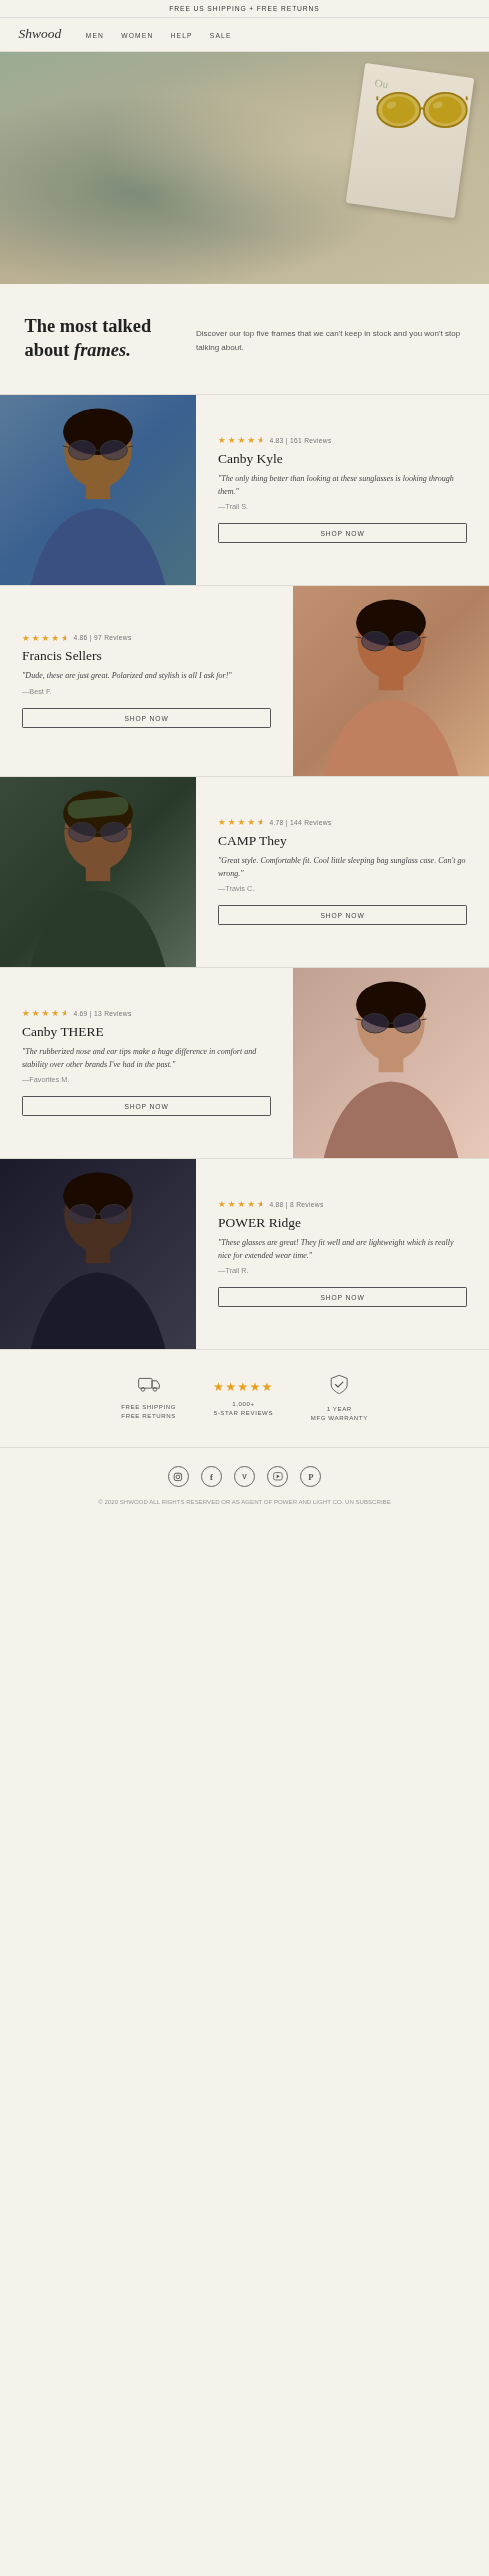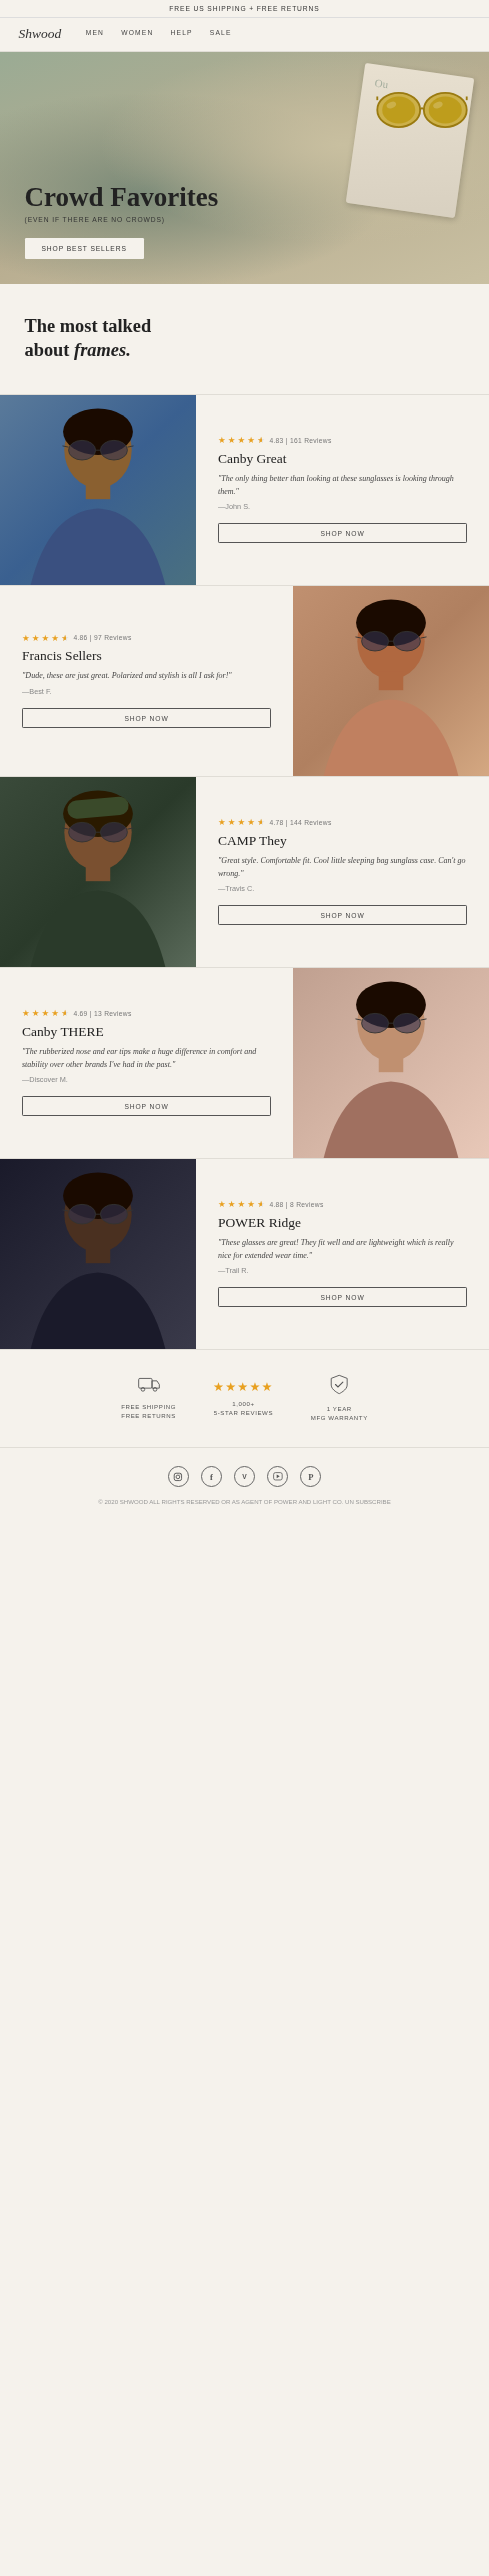--- a/index.html
+++ b/index.html
@@ -26,6 +26,7 @@
     
     .nav {
       display: flex;
+      align-items: center;
       padding: 8.6px 18.4px;
       background: #f5f2ec;
       border-bottom: 0.6px solid #e0ddd6;

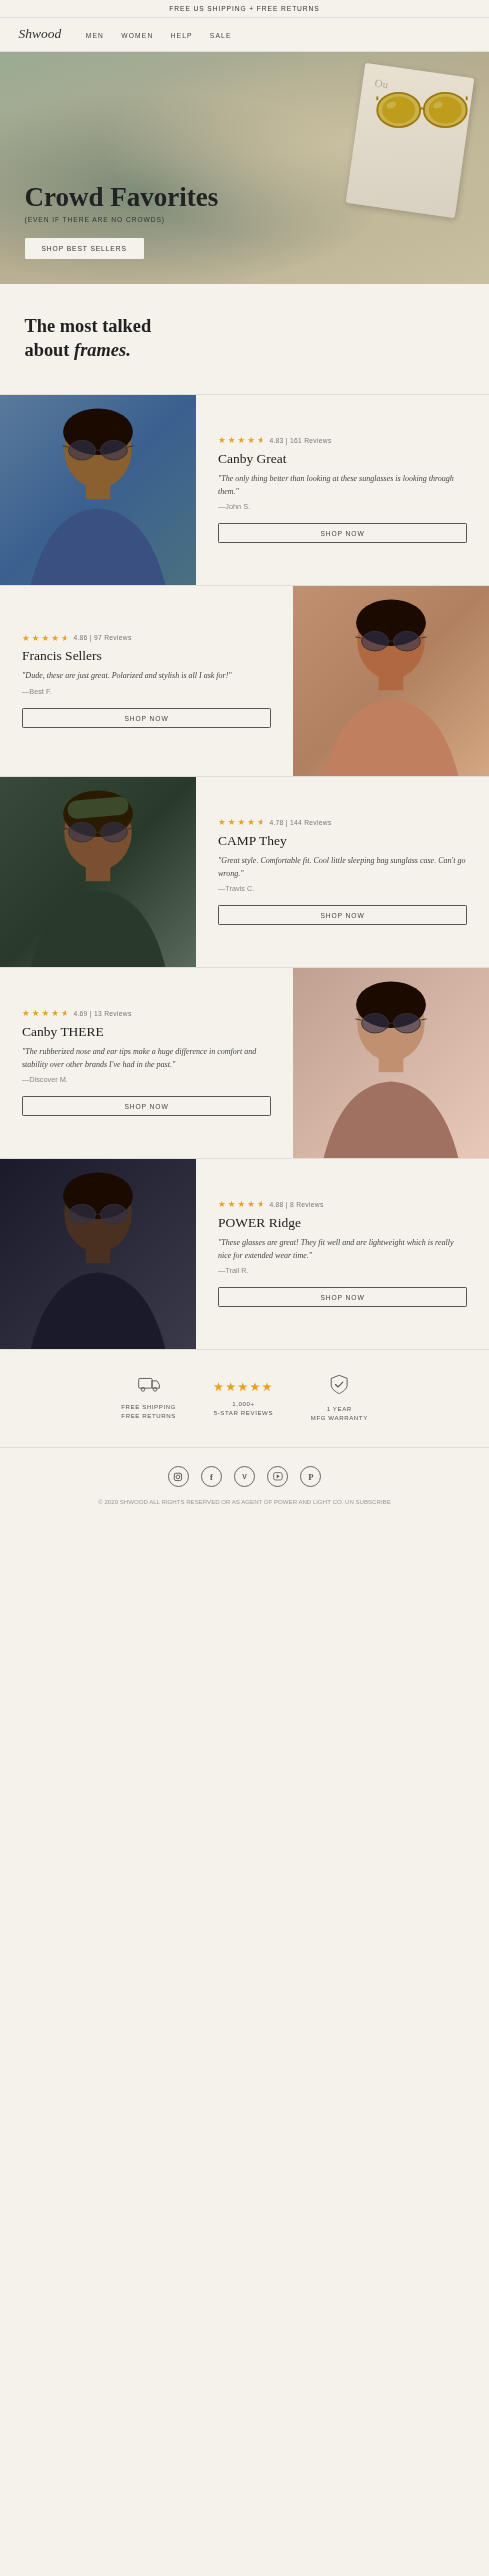--- a/index.html
+++ b/index.html
@@ -372,11 +372,6 @@
     </div>
   </div>
 
-  <div class="hero-content">
-    <h1 class="hero-title">Crowd Favorites</h1>
-    <p class="hero-subtitle">(EVEN IF THERE ARE NO CROWDS)</p>
-    <button class="btn-primary">Shop Best Sellers</button>
-  </div>
 </section>
 
 <section class="intro-section">

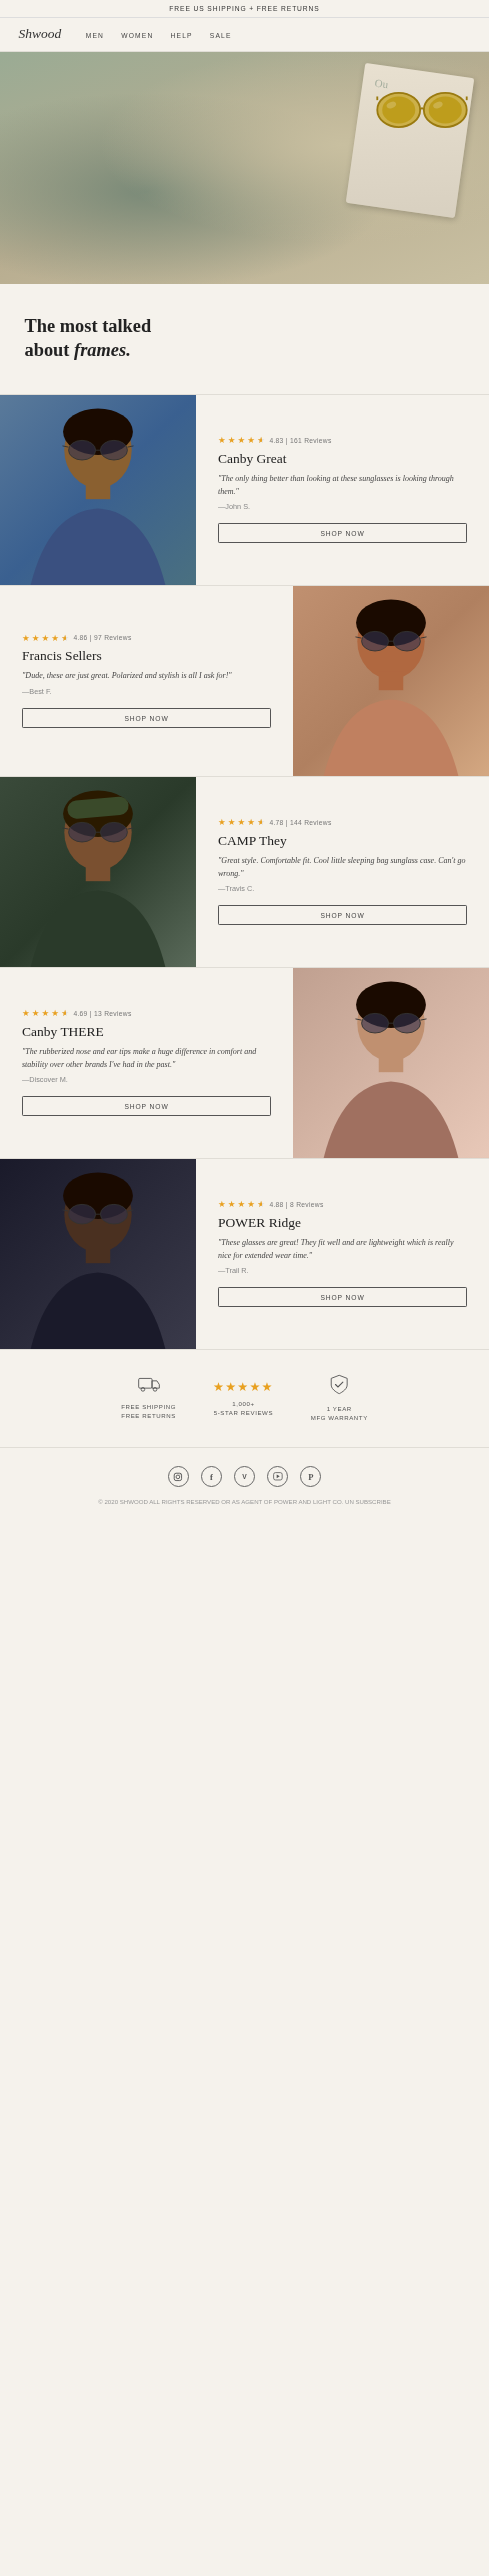--- a/index.html
+++ b/index.html
@@ -378,6 +378,7 @@
   <h2 class="intro-heading">
     The most talked about <em>frames.</em>
   </h2>
+  <p class="intro-text">Discover our top five frames that we can't keep in stock and you won't stop talking about.</p>
 </section>
 
 <div id="products-container">

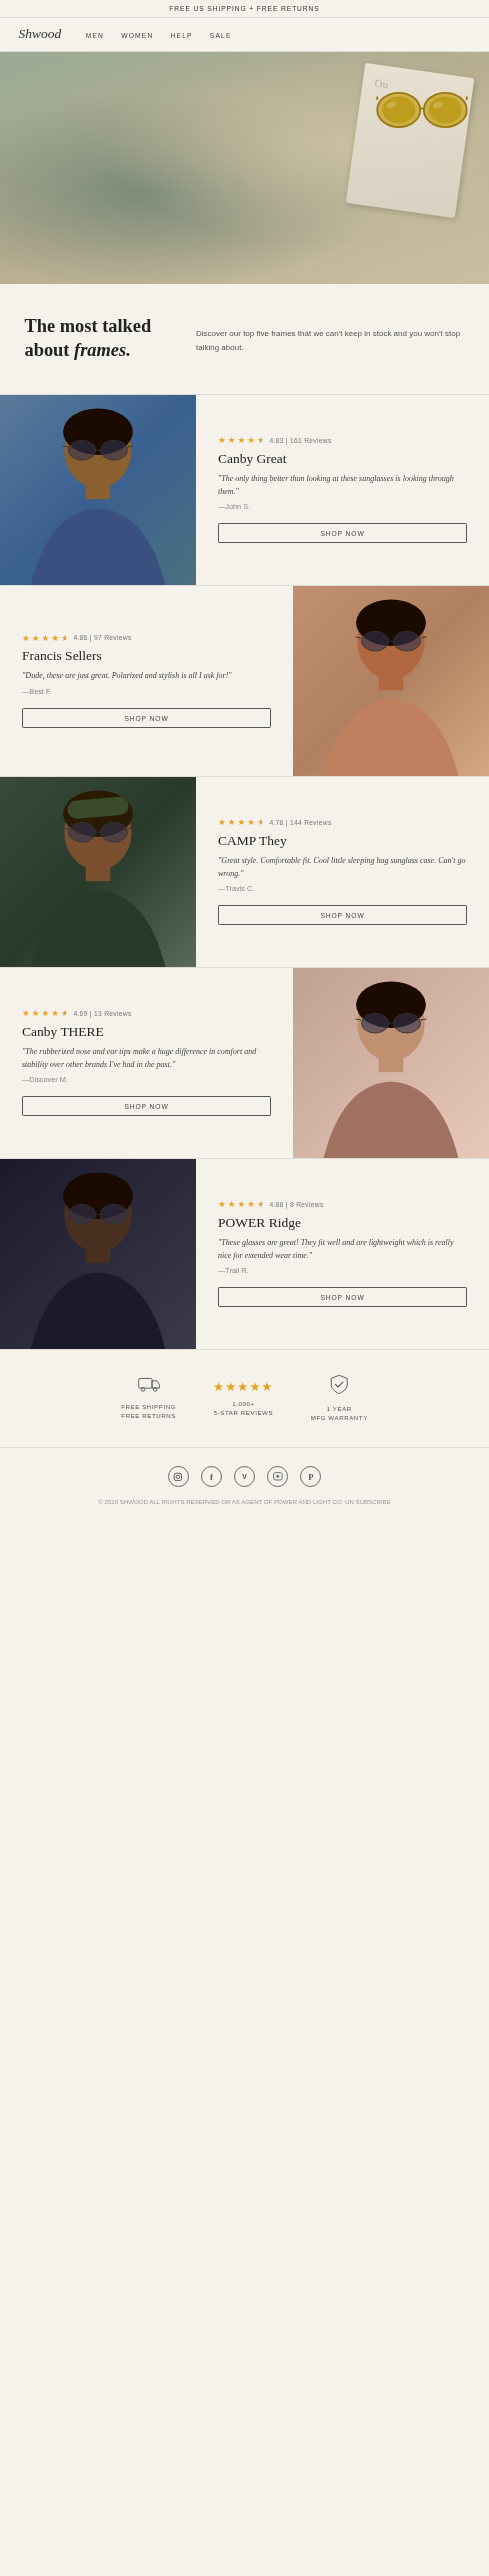--- a/index.html
+++ b/index.html
@@ -428,7 +428,7 @@
           </div>
         <span class="review-count">4.83 | 161 Reviews</span>
       </div>
-      <div class="product-name">Canby Great</div>
+      <div class="product-name">Canby Kyle</div>
       <div class="product-quote">"The only thing better than looking at these sunglasses is looking through them."</div>
       <div class="product-author">—John S.</div>
       <button class="btn-outline">Shop Now</button>

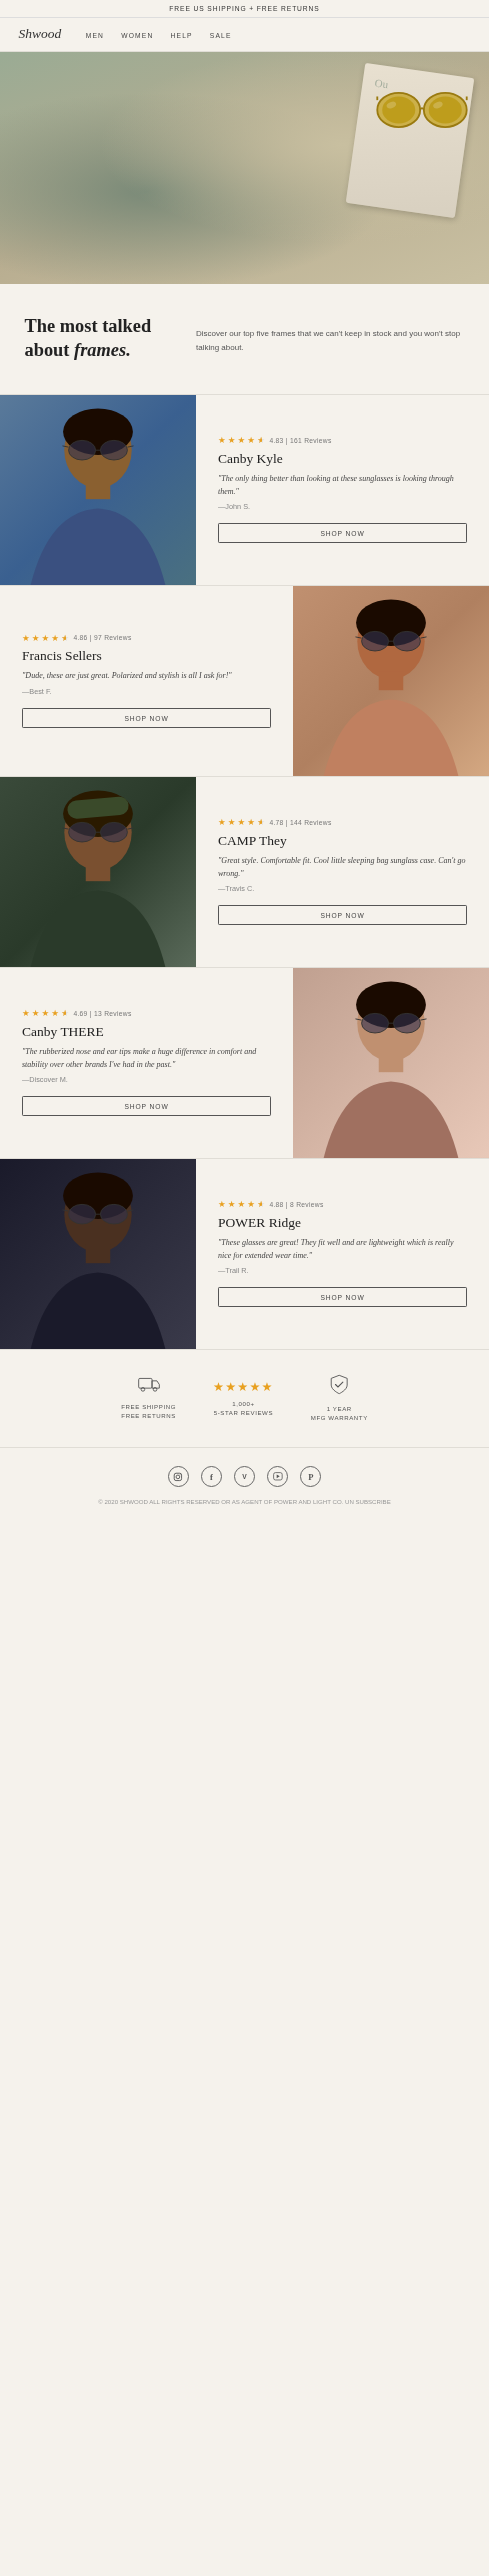--- a/index.html
+++ b/index.html
@@ -430,7 +430,7 @@
       </div>
       <div class="product-name">Canby Kyle</div>
       <div class="product-quote">"The only thing better than looking at these sunglasses is looking through them."</div>
-      <div class="product-author">—John S.</div>
+      <div class="product-author">—Trail S.</div>
       <button class="btn-outline">Shop Now</button>
     </div>
     </div>

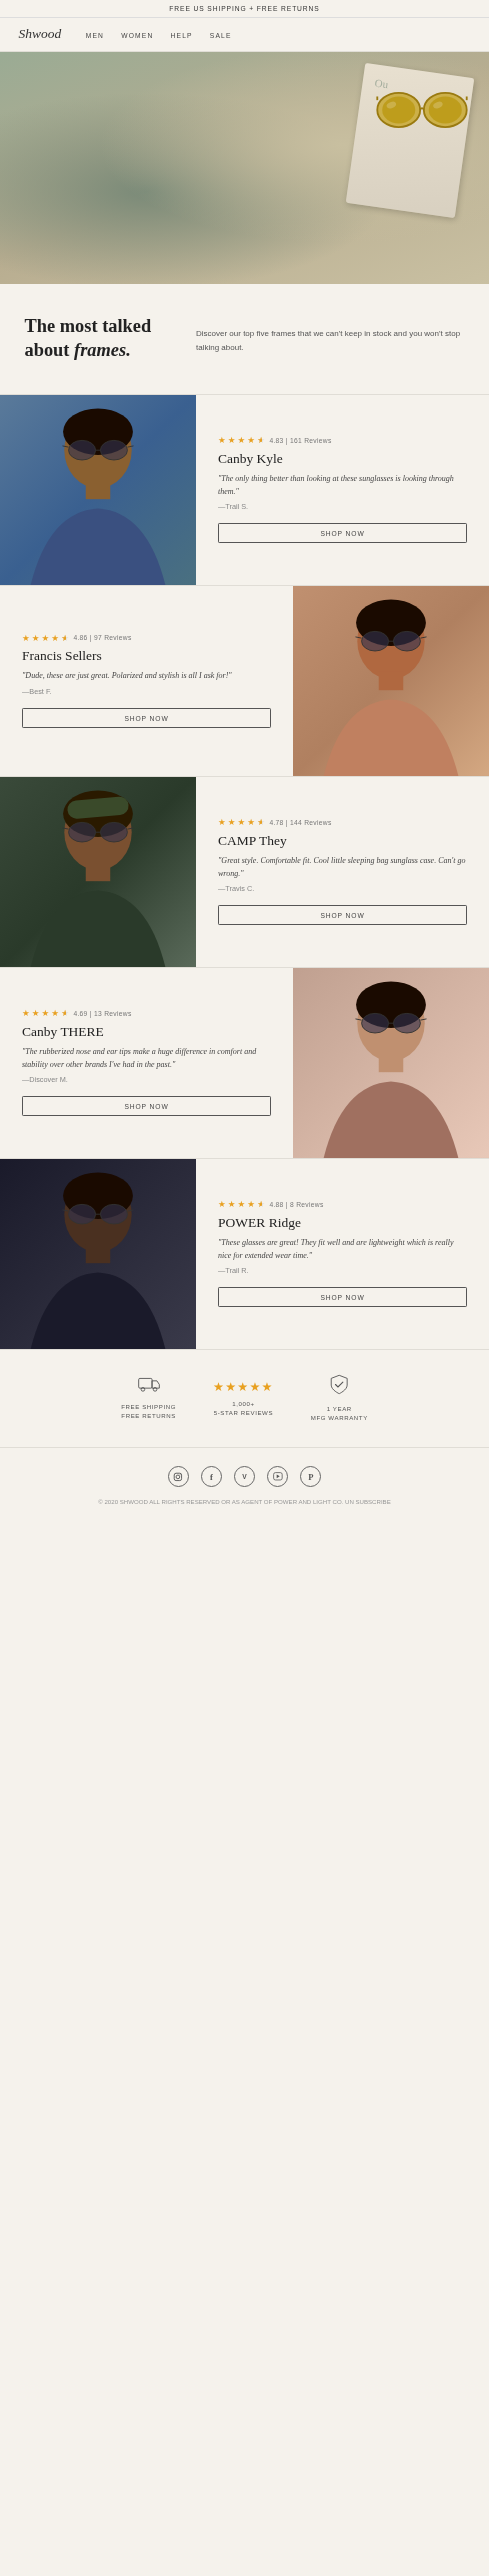--- a/index.html
+++ b/index.html
@@ -587,7 +587,7 @@
       </div>
       <div class="product-name">Canby THERE</div>
       <div class="product-quote">"The rubberized nose and ear tips make a huge difference in comfort and stability over other brands I've had in the past."</div>
-      <div class="product-author">—Discover M.</div>
+      <div class="product-author">—Favorites M.</div>
       <button class="btn-outline">Shop Now</button>
     </div>
     </div>

